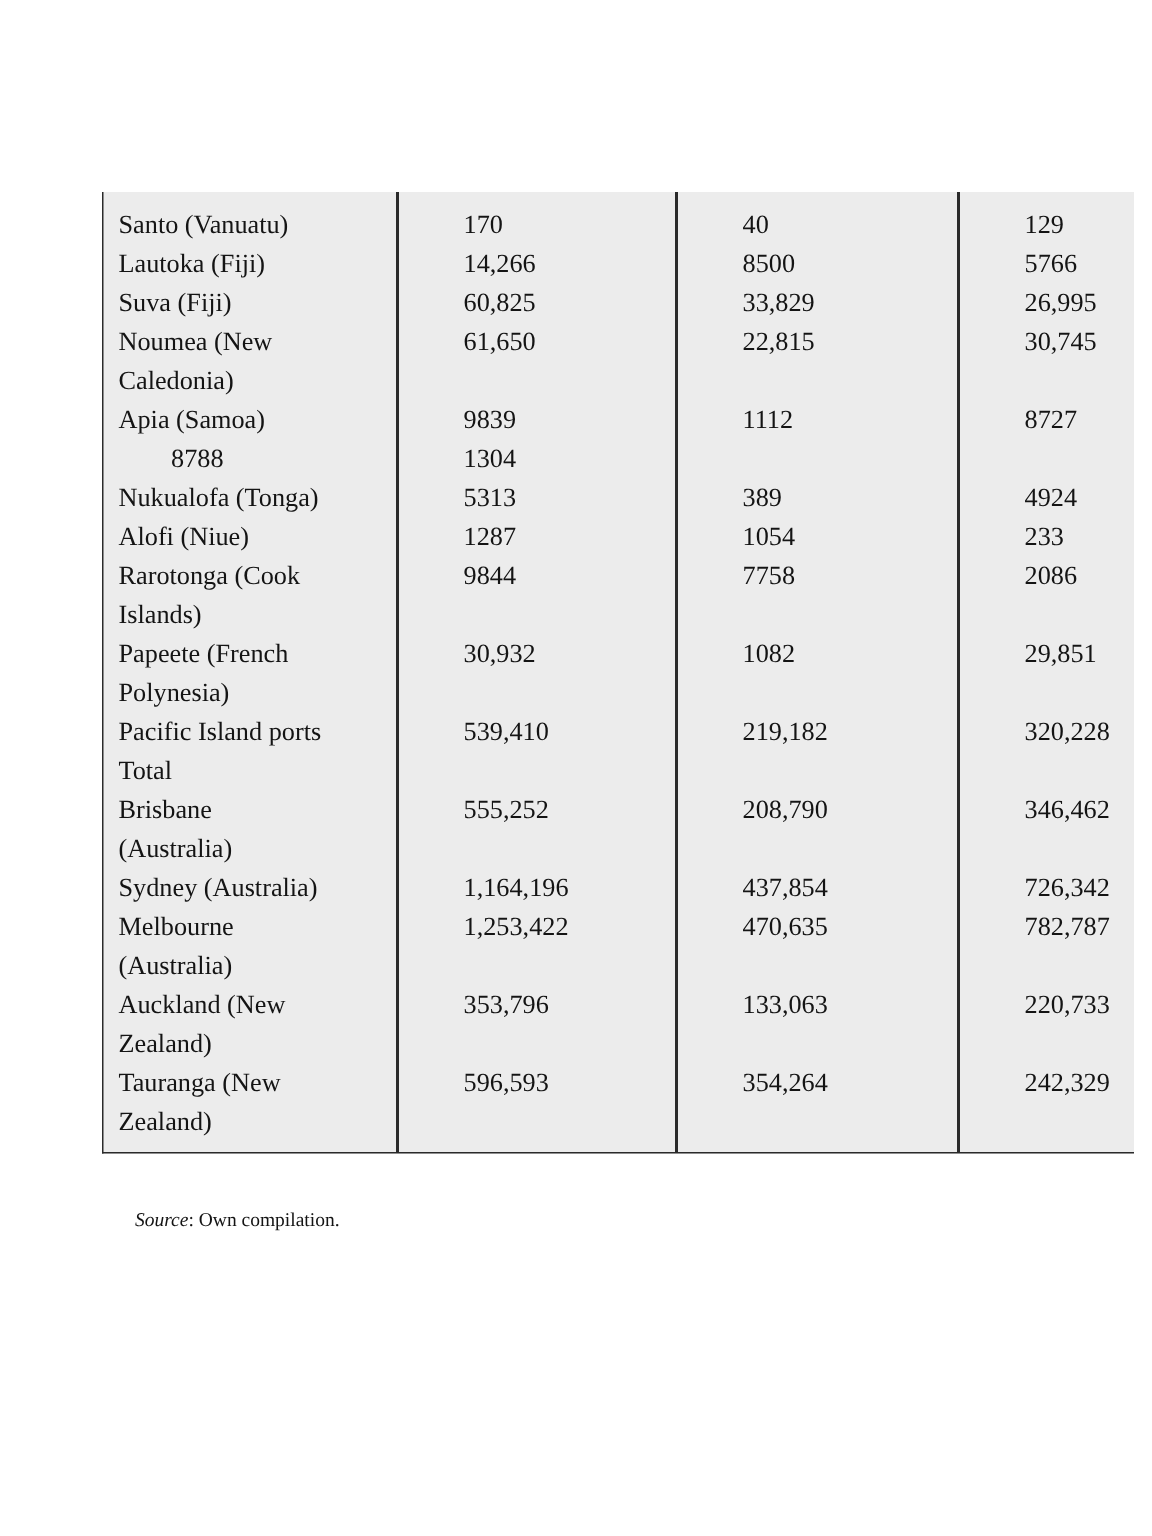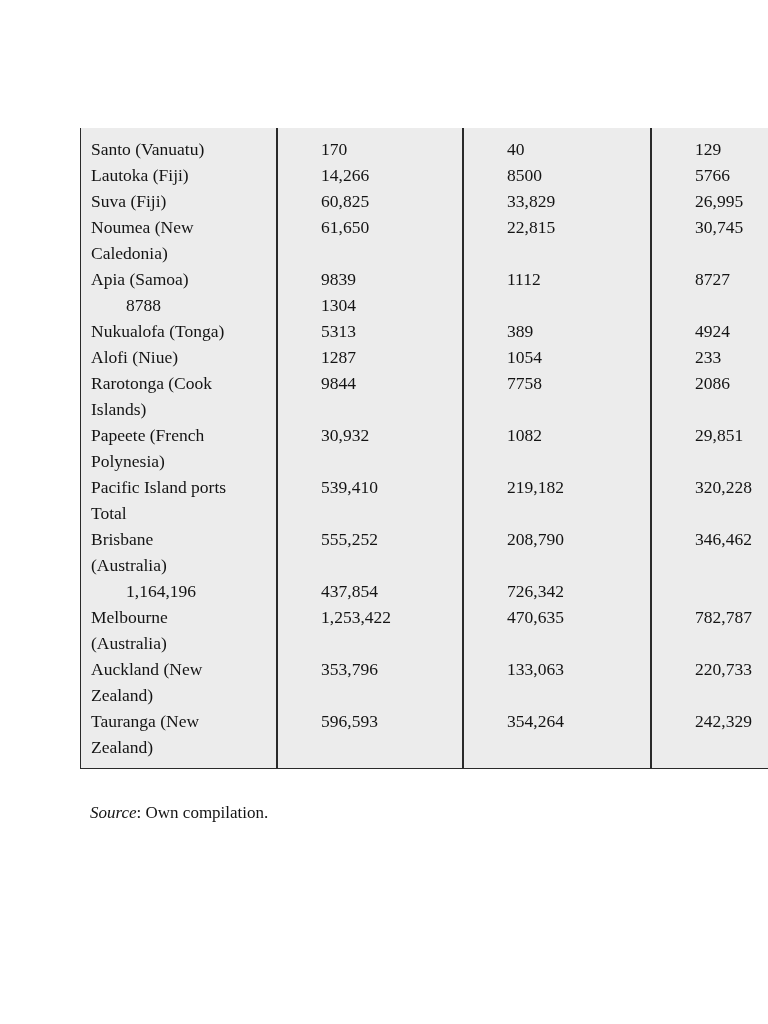--- a/index.html
+++ b/index.html
@@ -18,7 +18,7 @@
   }
   .ptable {
     position: absolute;
-    left: 80px;
+    left: 68px;
     top: 128px;
     width: 688px;
     background: #ececec;

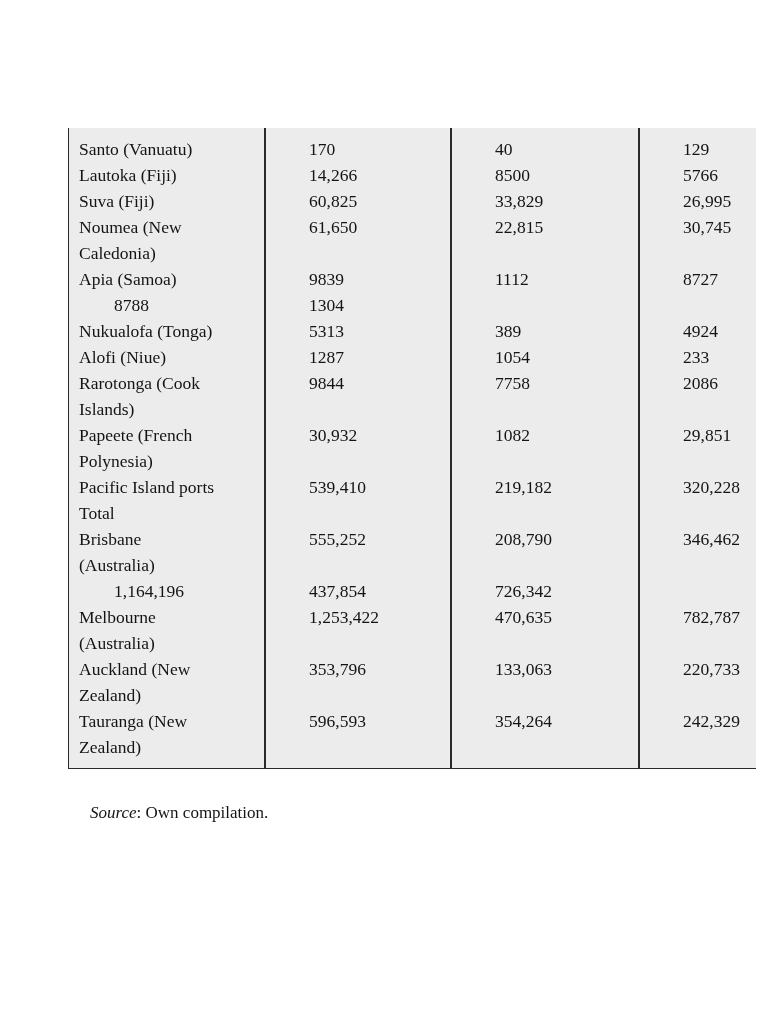--- a/index.html
+++ b/index.html
@@ -144,6 +144,7 @@
           <div class="cell num">346,462</div>
         </div>
         <div class="trow">
+          <div class="cell label">Sydney (Australia)</div>
           <div class="cell num">1,164,196</div>
           <div class="cell num">437,854</div>
           <div class="cell num">726,342</div>

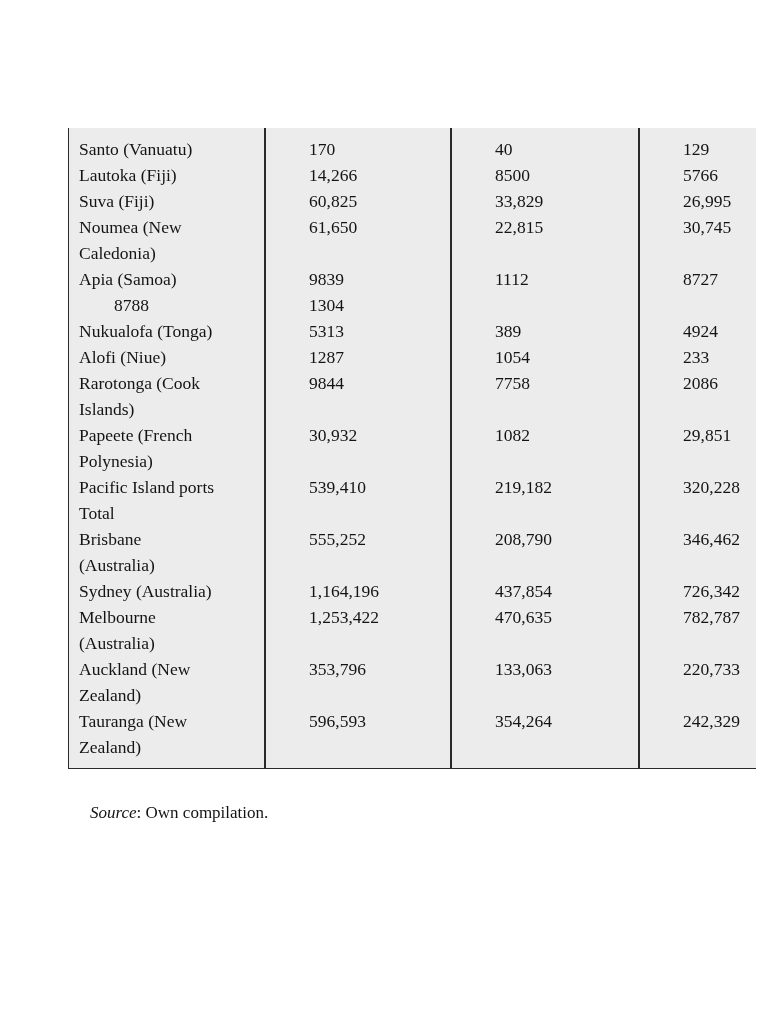--- a/index.html
+++ b/index.html
@@ -53,7 +53,7 @@
     position: absolute;
     left: 90px;
     top: 803px;
-    font-size: 17px;
+    font-size: 13px;
     line-height: 20px;
   }
   .source-note .src-word { font-style: italic; }

